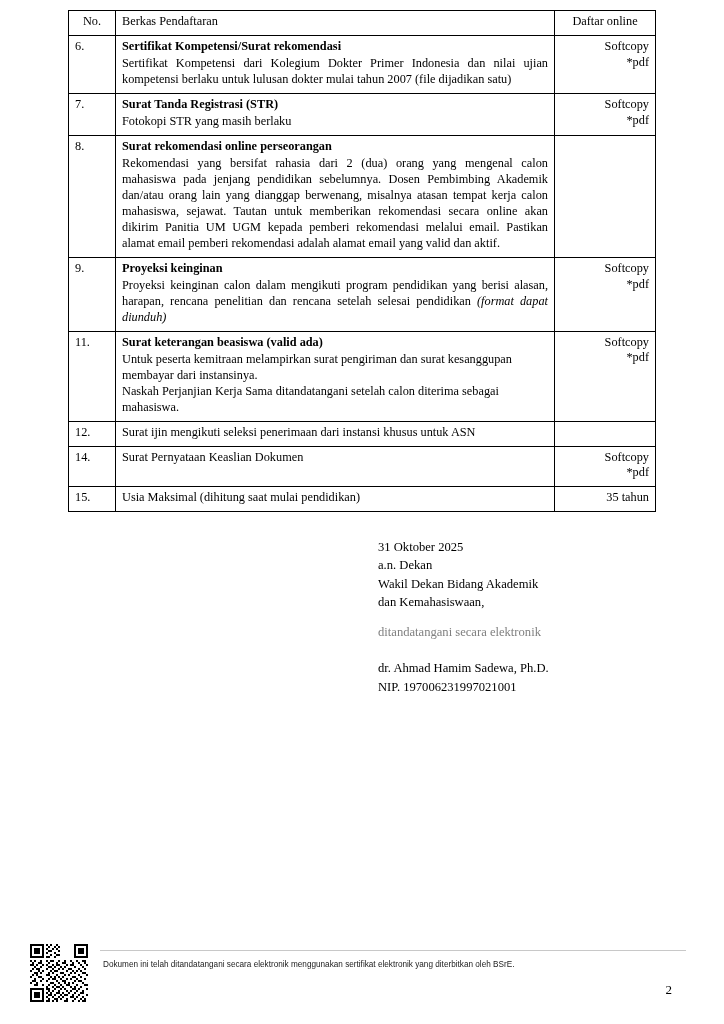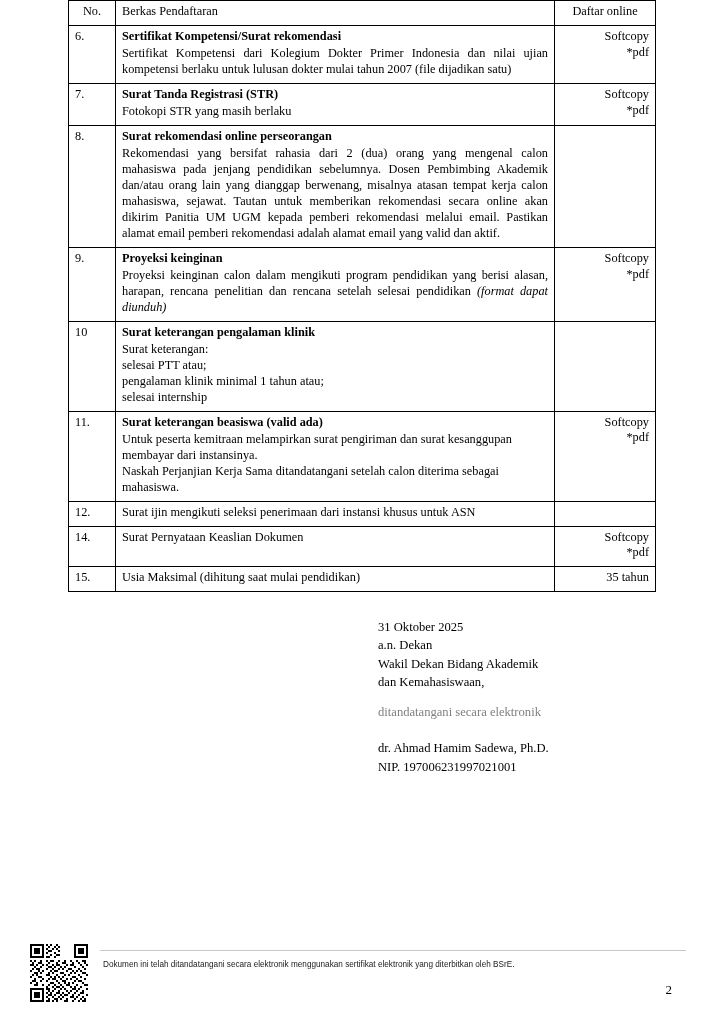--- a/index.html
+++ b/index.html
@@ -20,7 +20,7 @@
     width: 724px;
     height: 1024px;
     box-sizing: border-box;
-    padding: 0 68px 0 68px;
+    padding: 10px 68px 0 68px;
   }
   table.reg-table {
     width: 100%;

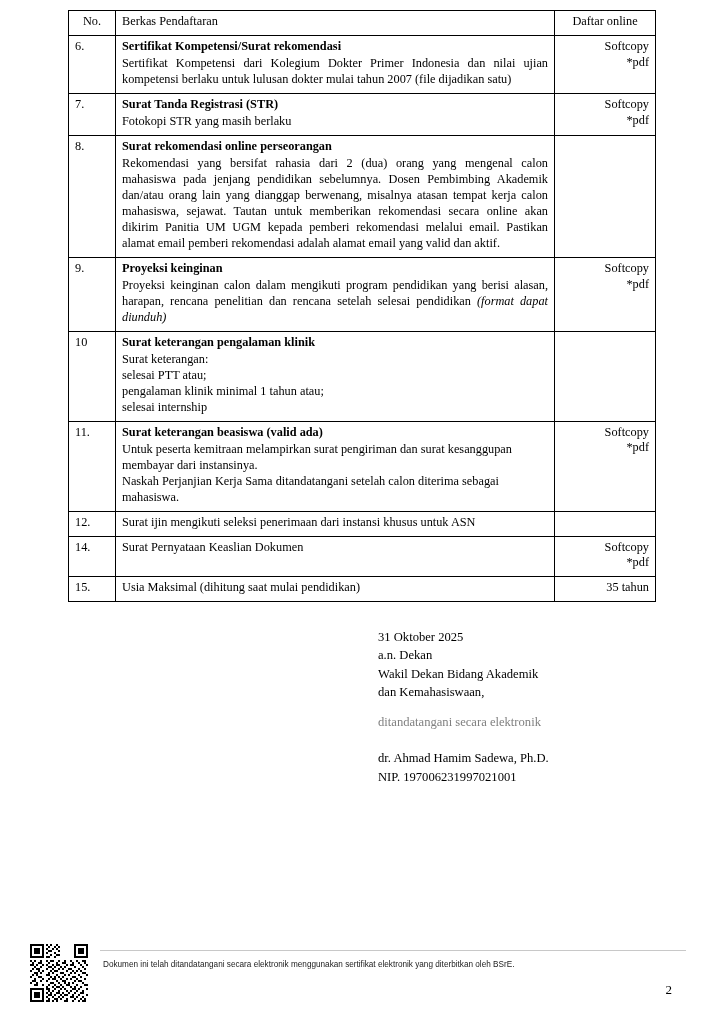--- a/index.html
+++ b/index.html
@@ -190,17 +190,6 @@
         </td>
       </tr>
 
-      <tr>
-        <td class="col-no">10</td>
-        <td class="col-doc cell-stack">
-          <span class="title-line">Surat keterangan pengalaman klinik</span>
-          <span class="plain-line">Surat keterangan:</span>
-          <span class="plain-line">selesai PTT atau;</span>
-          <span class="plain-line">pengalaman klinik minimal 1 tahun atau;</span>
-          <span class="plain-line">selesai internship</span>
-        </td>
-        <td class="col-online online-stack"></td>
-      </tr>
 
       <tr>
         <td class="col-no">11.</td>

